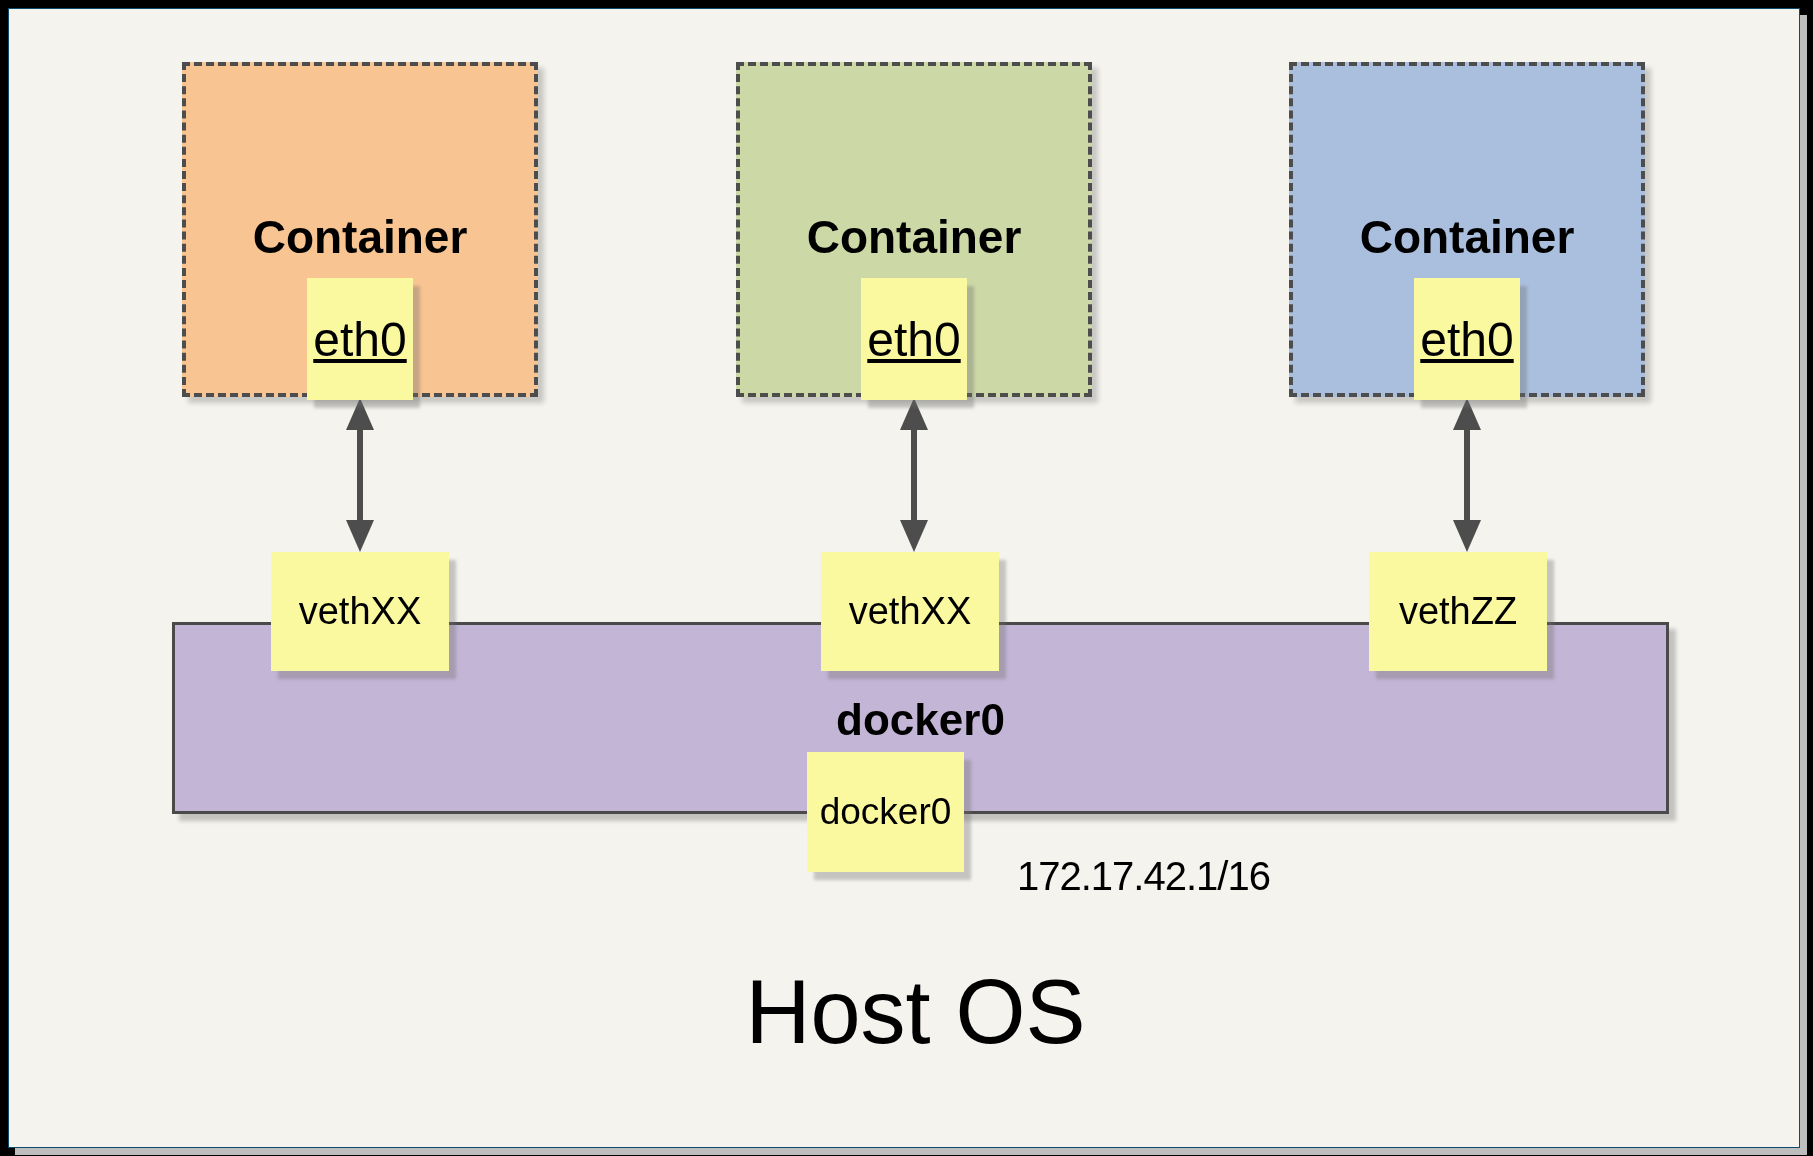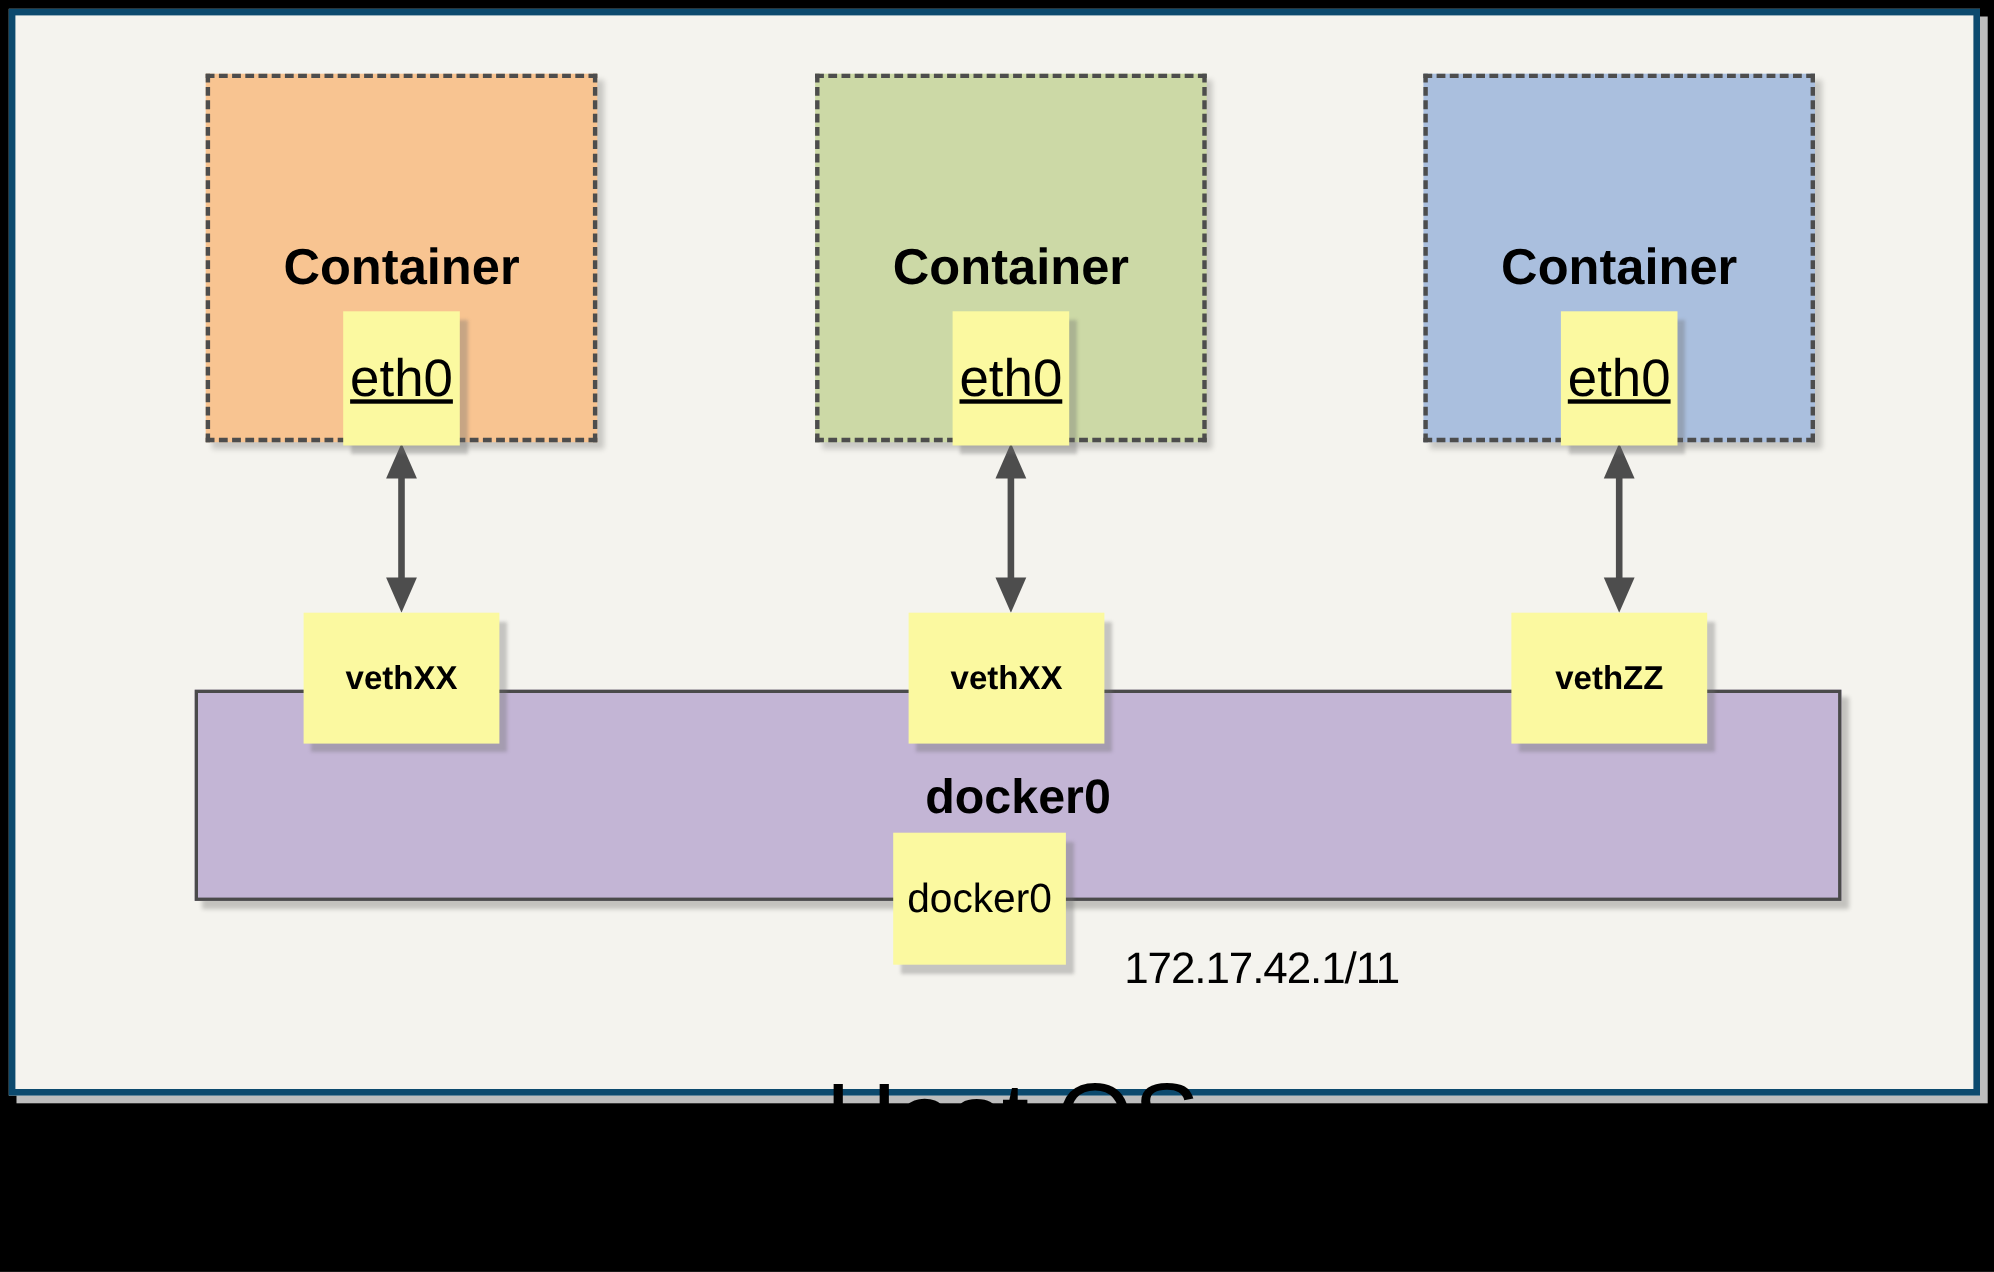--- a/index.html
+++ b/index.html
@@ -5,8 +5,8 @@
   html,body{margin:0;padding:0;background:#000;}
   .stage{position:relative;width:1813px;height:1156px;background:#000;overflow:hidden;
          font-family:"Liberation Sans", sans-serif;color:#000;}
-  .panel{position:absolute;left:8px;top:8px;width:1792px;height:988px;
-         background:#F4F3EE;border:6px solid #0c4a6e;box-sizing:border-box;
+  .panel{position:absolute;left:8px;top:8px;width:1792px;height:1140px;
+         background:#F4F3EE;border:1px solid #0c4a6e;box-sizing:border-box;
          box-shadow:7px 7px 0 #BDBDBD;}
   .cbox{position:absolute;top:53px;width:356px;height:335px;box-sizing:border-box;
         border:4px dashed #4D4D4D;box-shadow:6px 6px 5px rgba(0,0,0,0.18);}

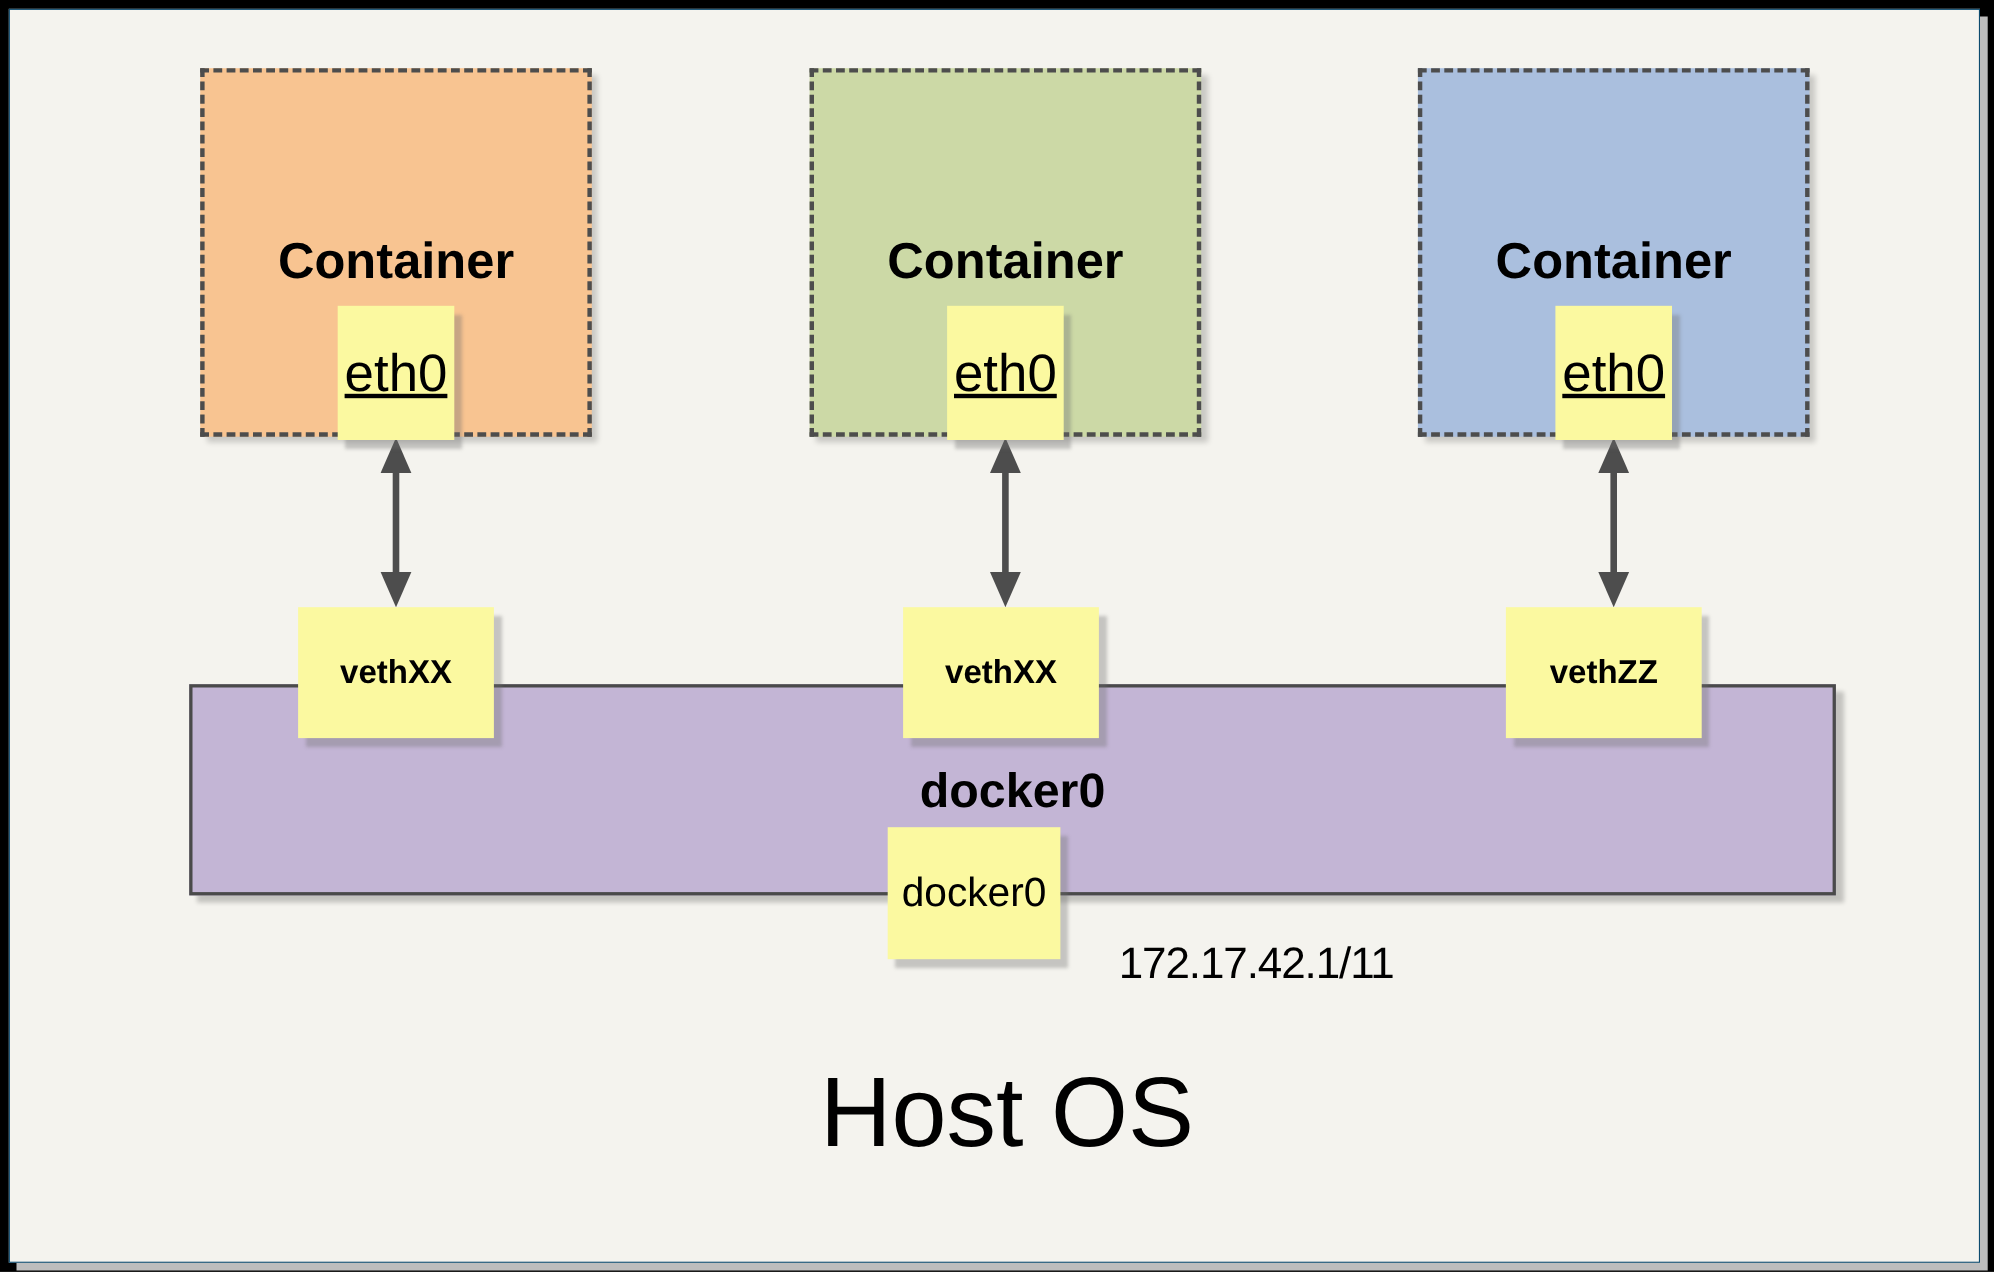--- a/index.html
+++ b/index.html
@@ -20,7 +20,7 @@
         background:#C3B5D5;border:3px solid #4A4A4A;box-shadow:7px 7px 4px rgba(0,0,0,0.20);z-index:1;}
   .bridge-title{position:absolute;left:0;top:70px;width:100%;text-align:center;
         font-size:44px;font-weight:bold;z-index:2;}
-  .veth{top:543px;width:178px;height:119px;font-size:30px;font-weight:bold;}
+  .veth{top:543px;width:178px;height:119px;font-size:38px;}
   .dockerif{left:798px;top:743px;width:157px;height:120px;font-size:37px;}
   .ip{position:absolute;left:1008px;top:845px;font-size:40px;letter-spacing:-1px;z-index:4;}
   .hostos{position:absolute;left:0;top:956px;width:1813px;text-align:center;

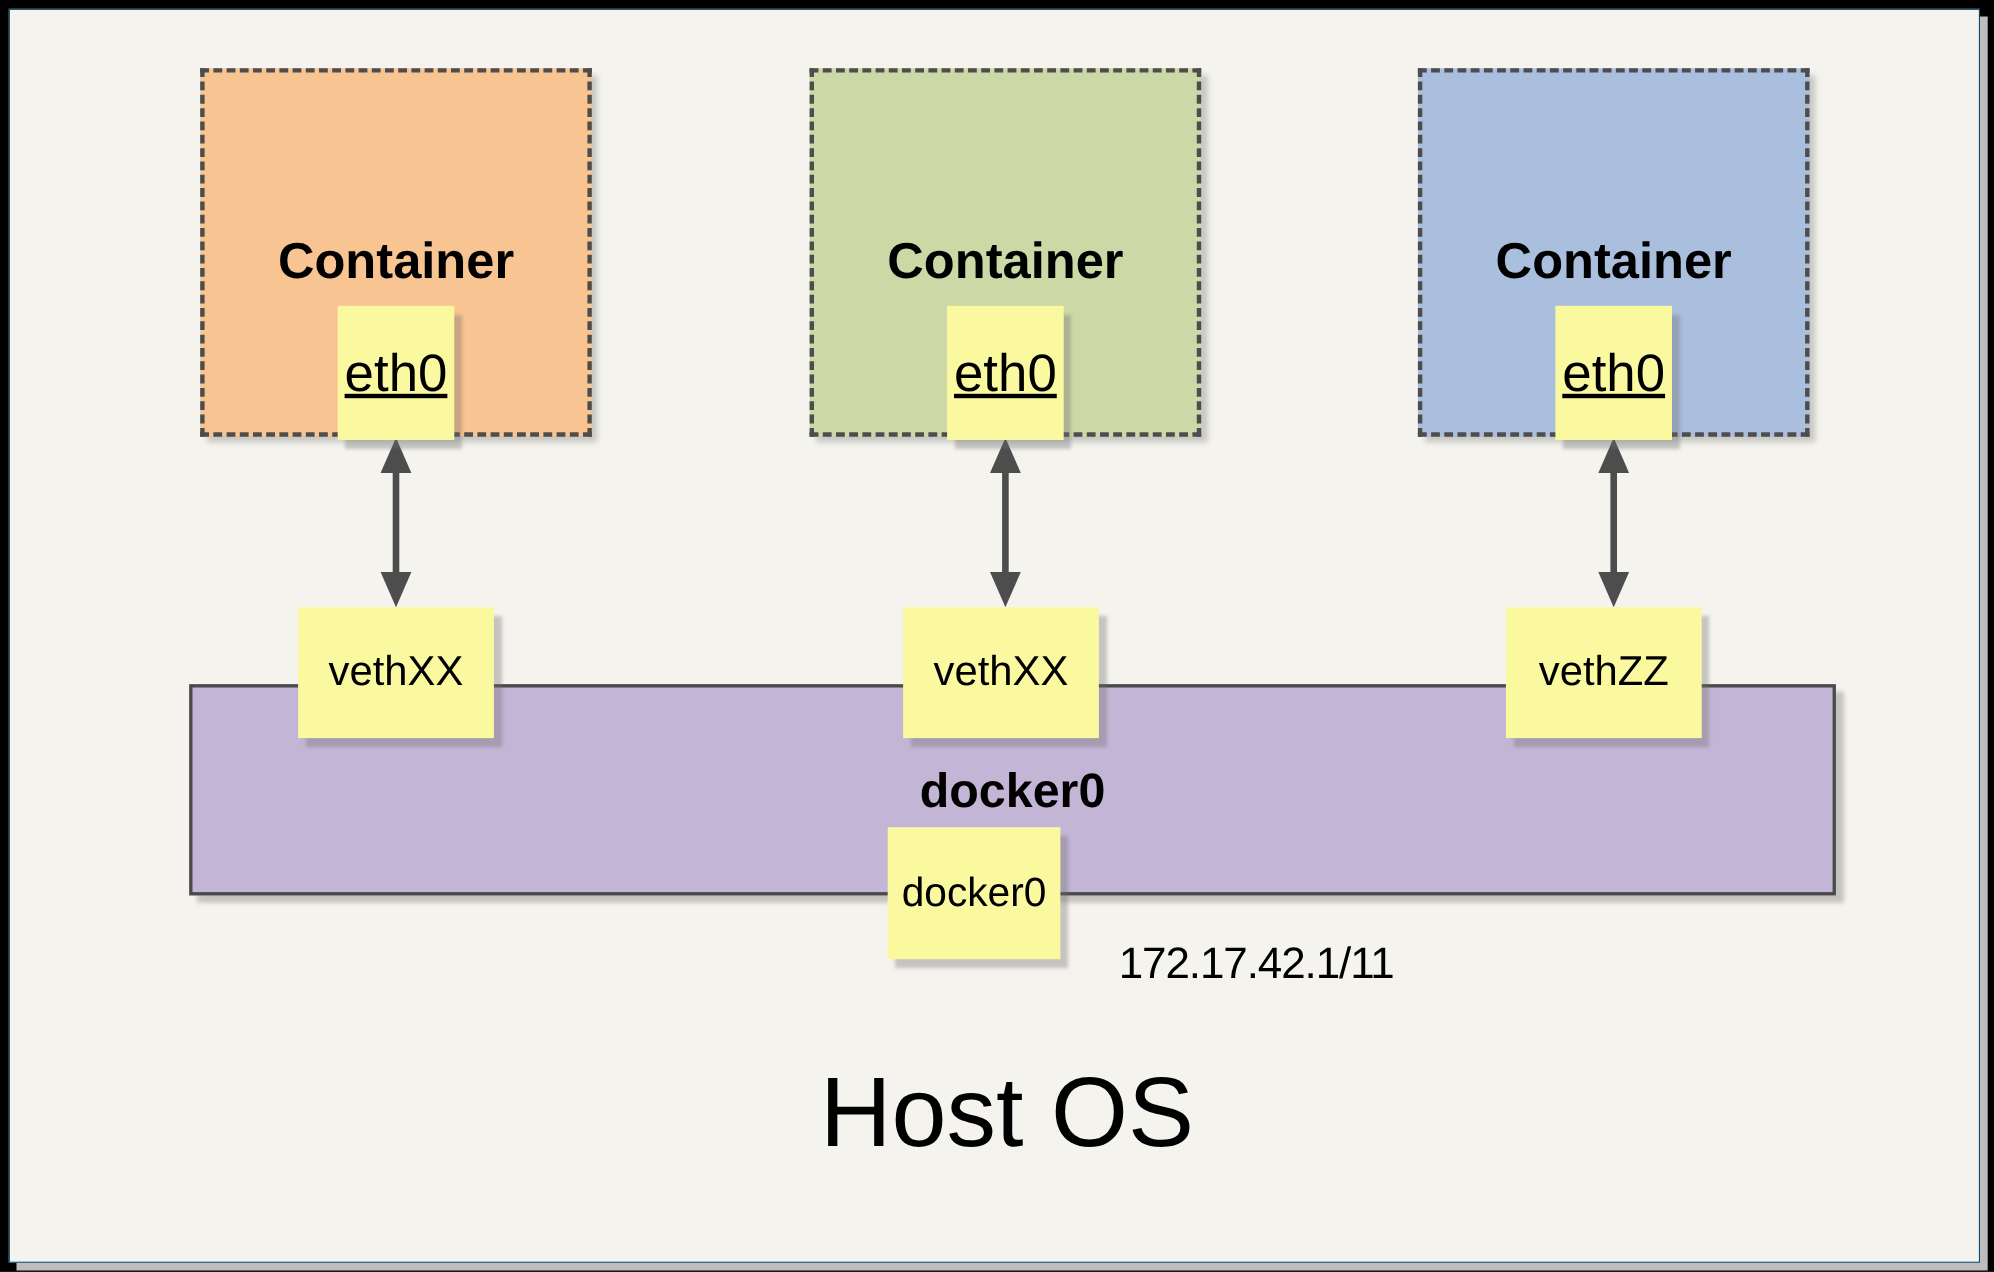--- a/index.html
+++ b/index.html
@@ -86,7 +86,7 @@
     <div class="ifbox dockerif">
       <span>docker0</span>
     </div>
-    <div class="ip">172.17.42.1/11</div>
+    <div class="ip">172.17.42.1/16</div>
 
     <div class="hostos">Host OS</div>
 

